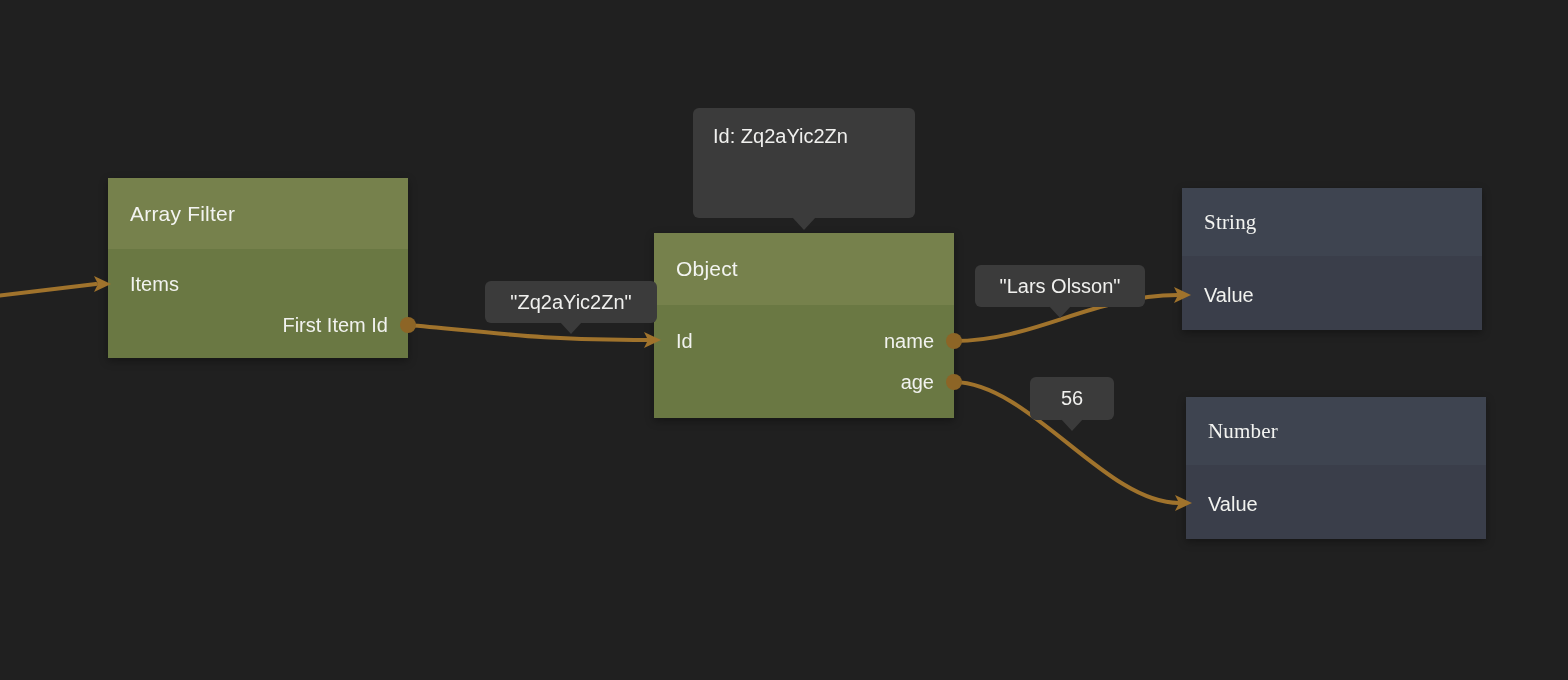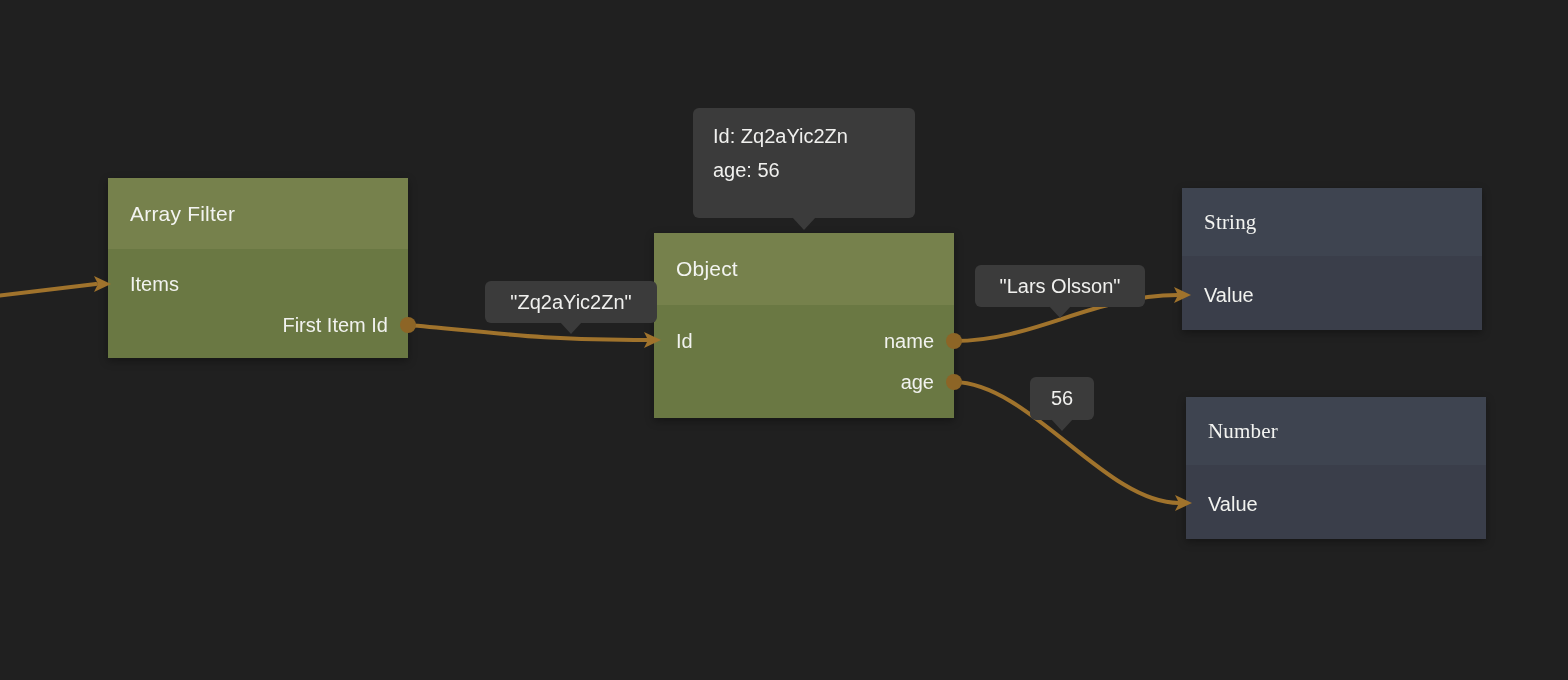--- a/index.html
+++ b/index.html
@@ -125,7 +125,6 @@
 
   <div class="tooltip" style="left:693px;top:108px;width:222px;height:110px;">
     <div class="tline">Id: Zq2aYic2Zn</div>
-    <div class="tline">age: 56</div>
   </div>
 
 </div>

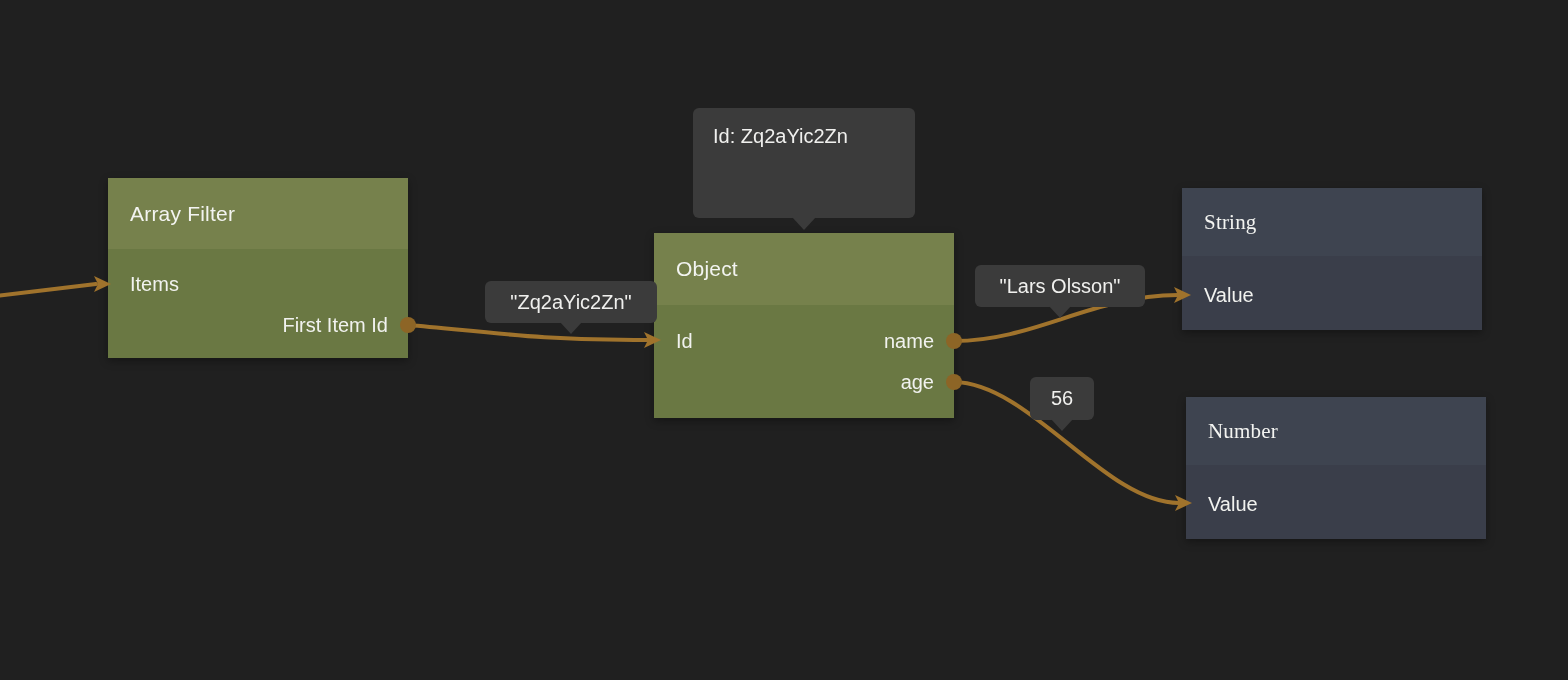--- a/index.html
+++ b/index.html
@@ -119,7 +119,7 @@
   <div class="bubble" style="left:975px;top:265px;width:170px;height:42px;">
     <span>"Lars Olsson"</span>
   </div>
-  <div class="bubble" style="left:1030px;top:377px;width:64px;height:43px;">
+  <div class="bubble" style="left:1030px;top:377px;width:84px;height:43px;">
     <span>56</span>
   </div>
 

